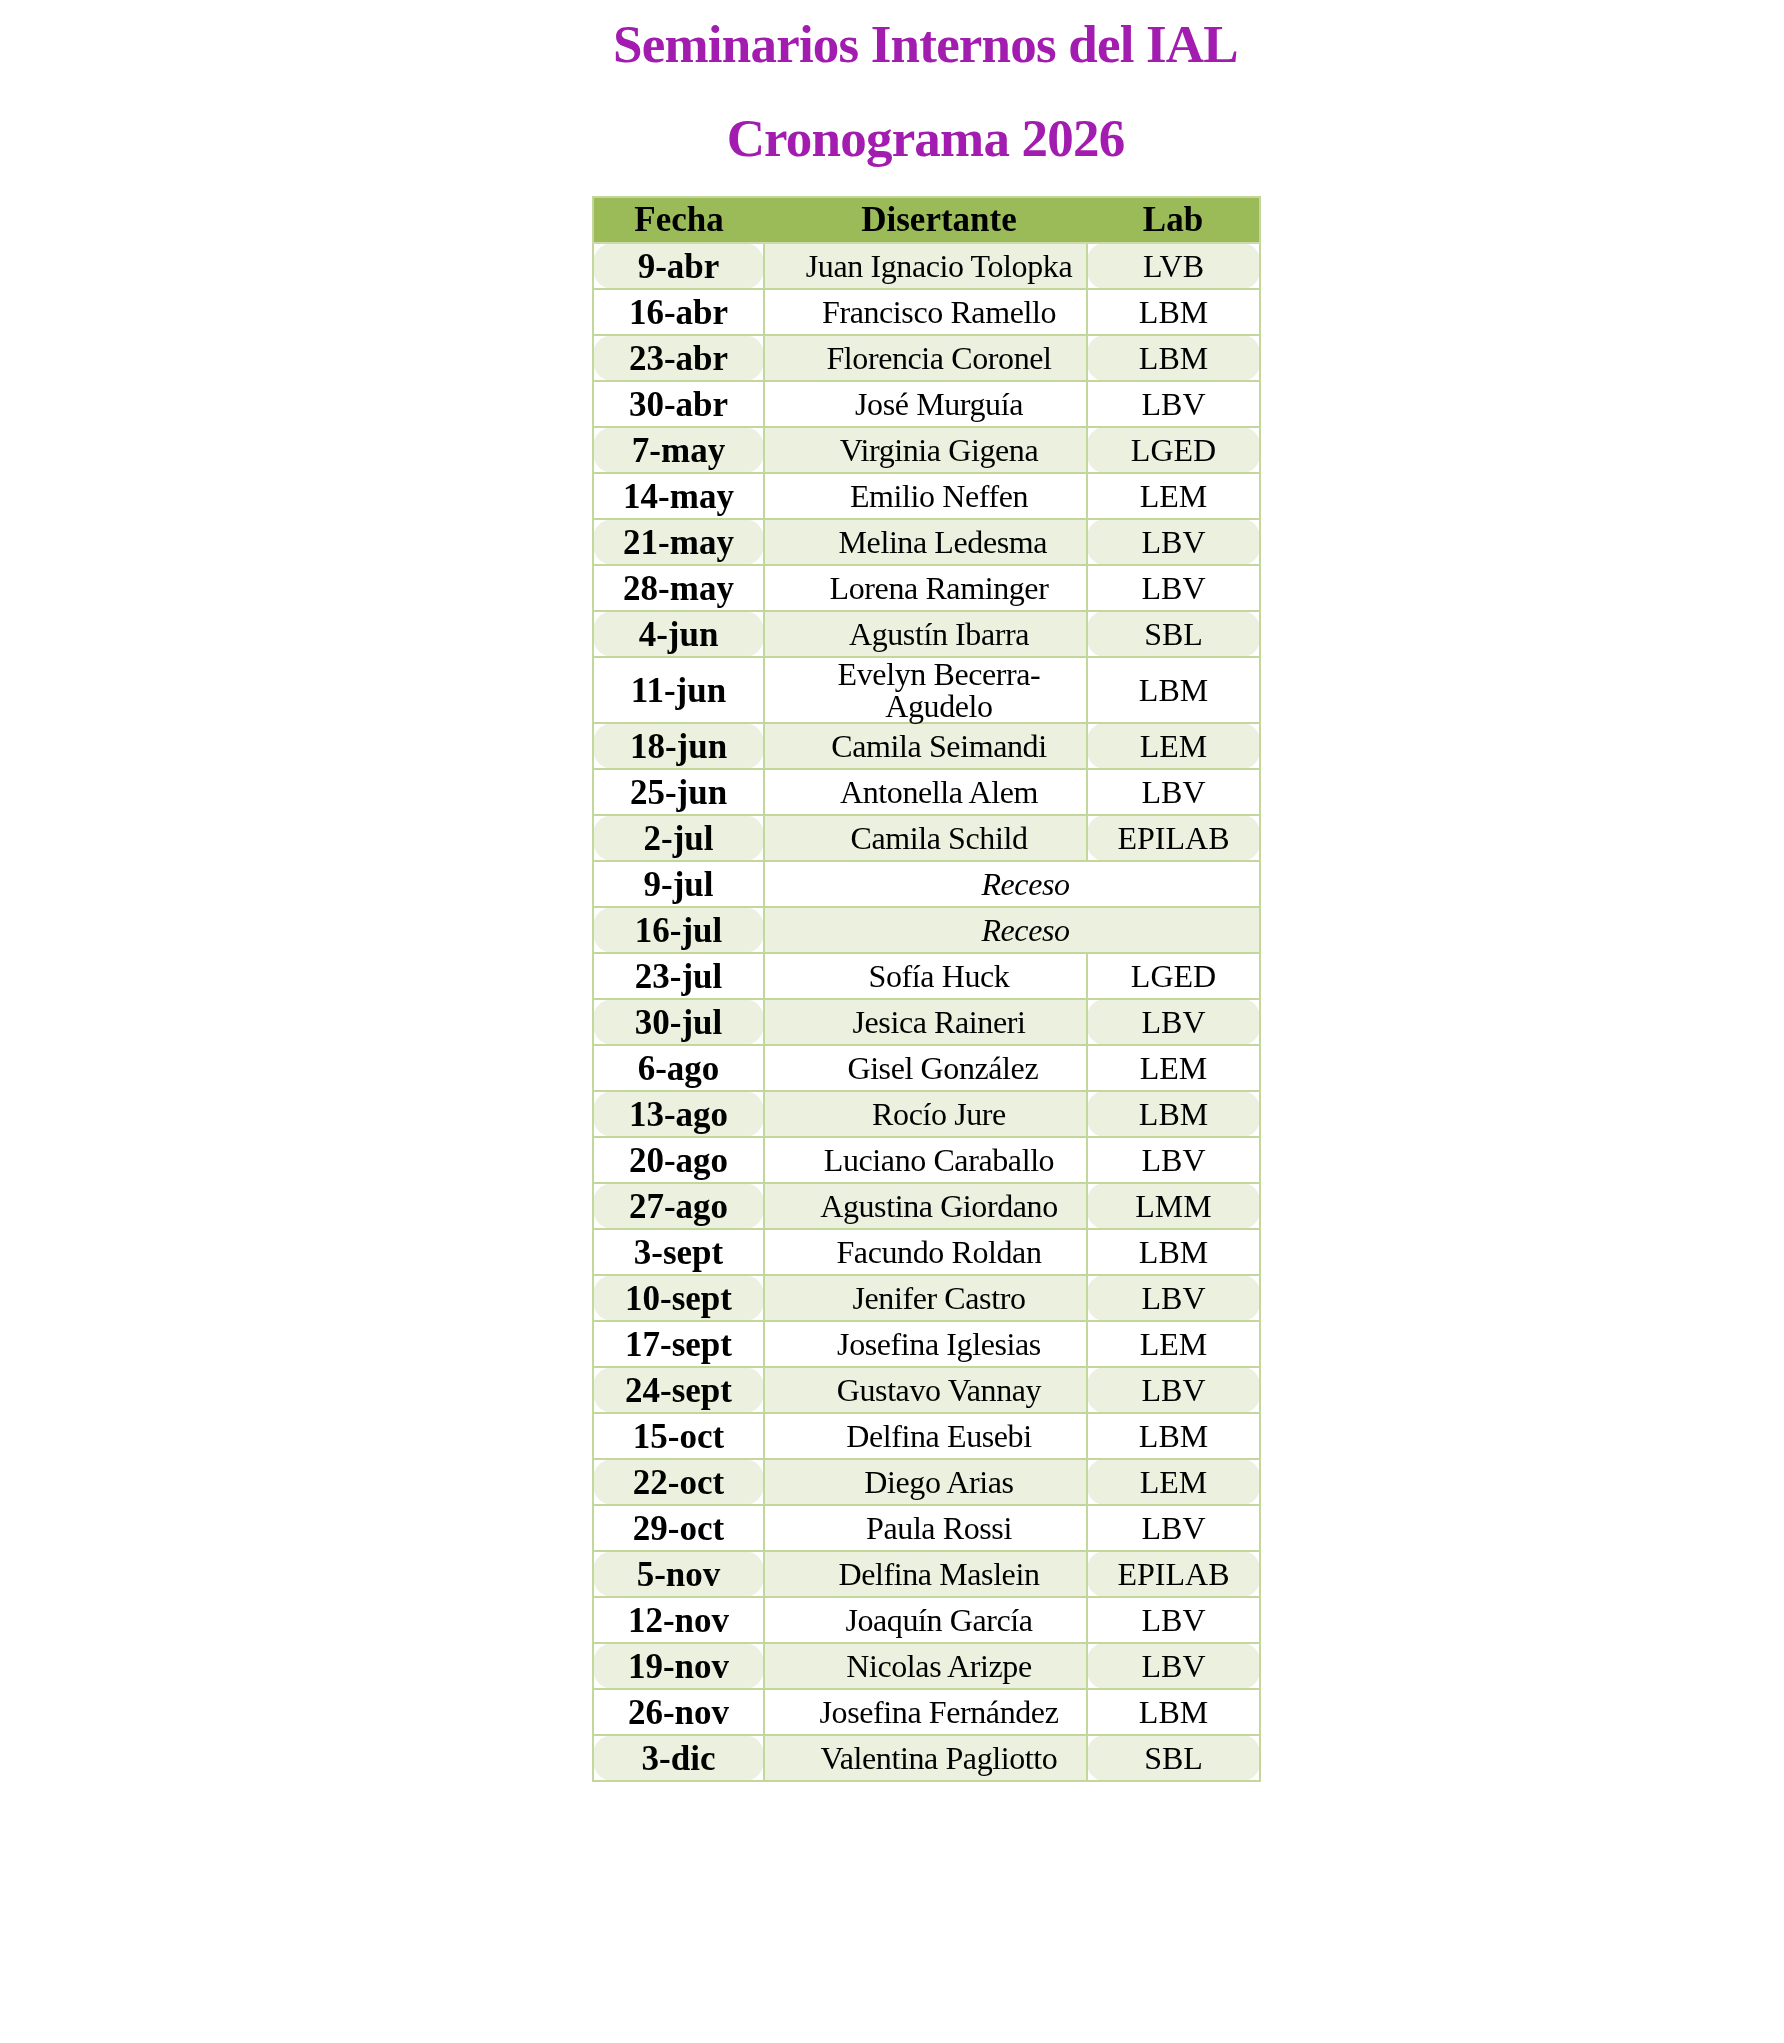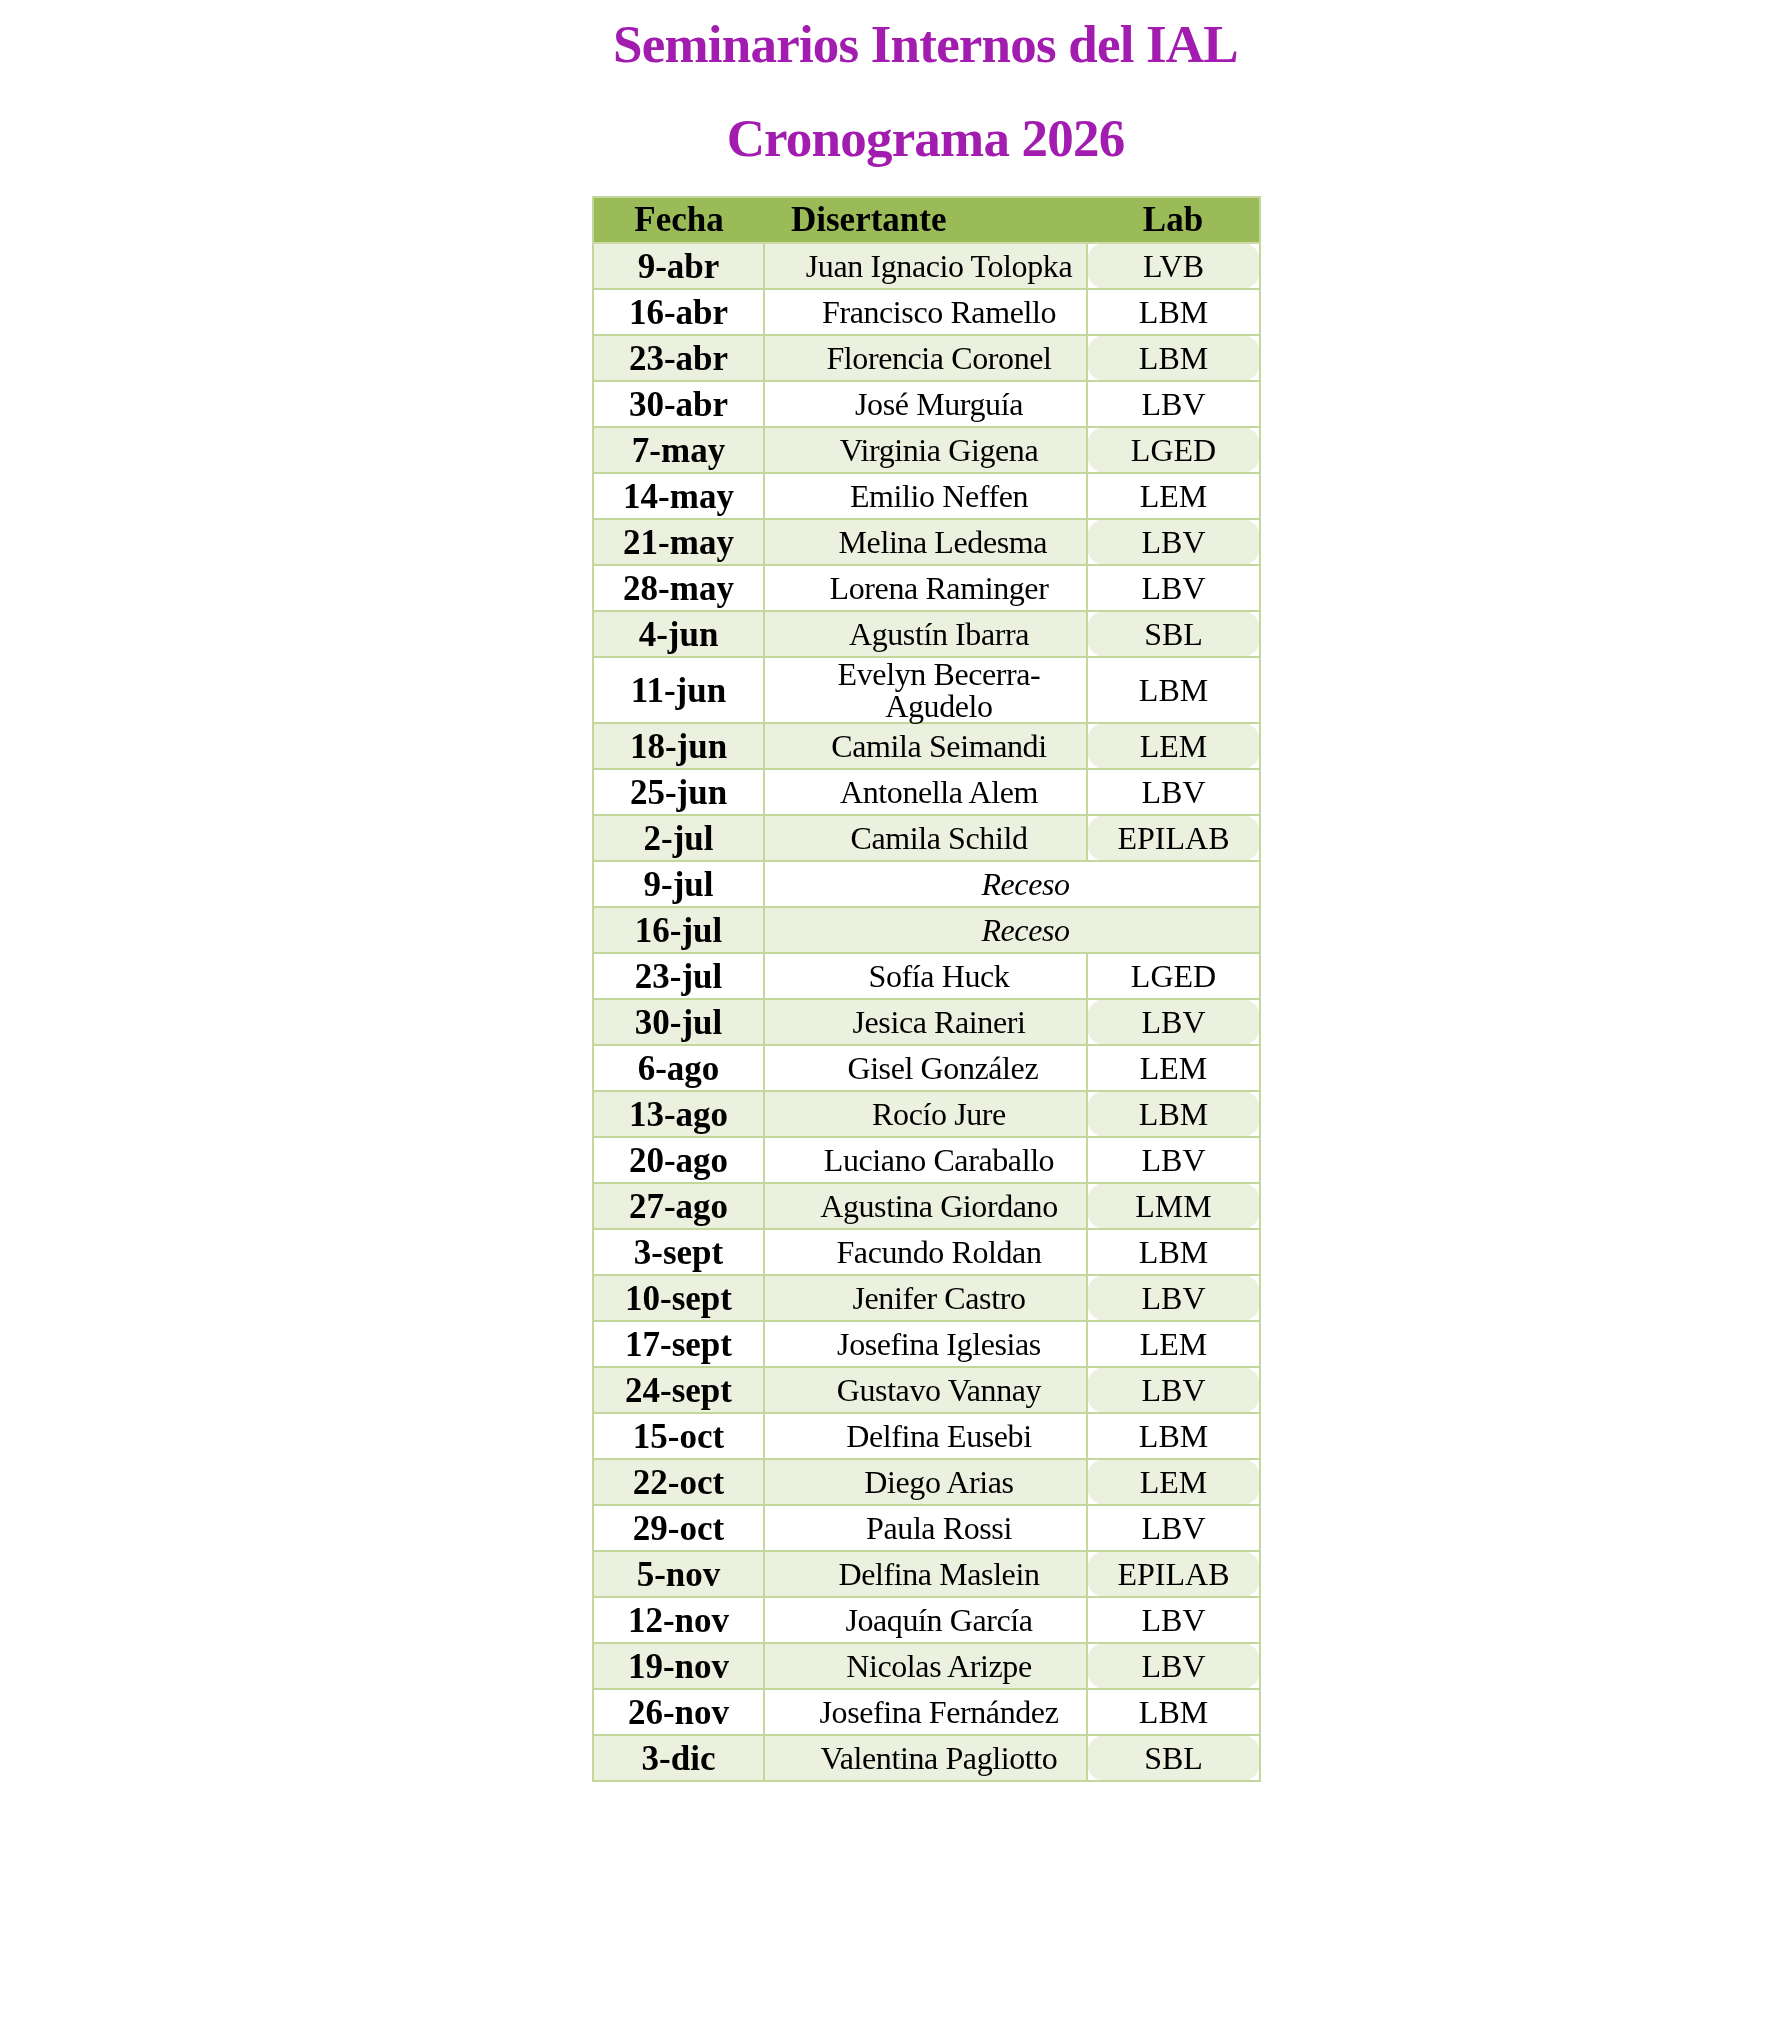--- a/index.html
+++ b/index.html
@@ -28,7 +28,7 @@
     vertical-align:middle;
   }
   th.h-fecha{}
-  th.h-disertante{text-align:left;padding-left:27px;}
+  th.h-disertante{text-align:center;padding-left:27px;}
   th.h-lab{text-align:center;}
   td{
     height:44px;padding:0;border:2.4px solid #c3d69b;

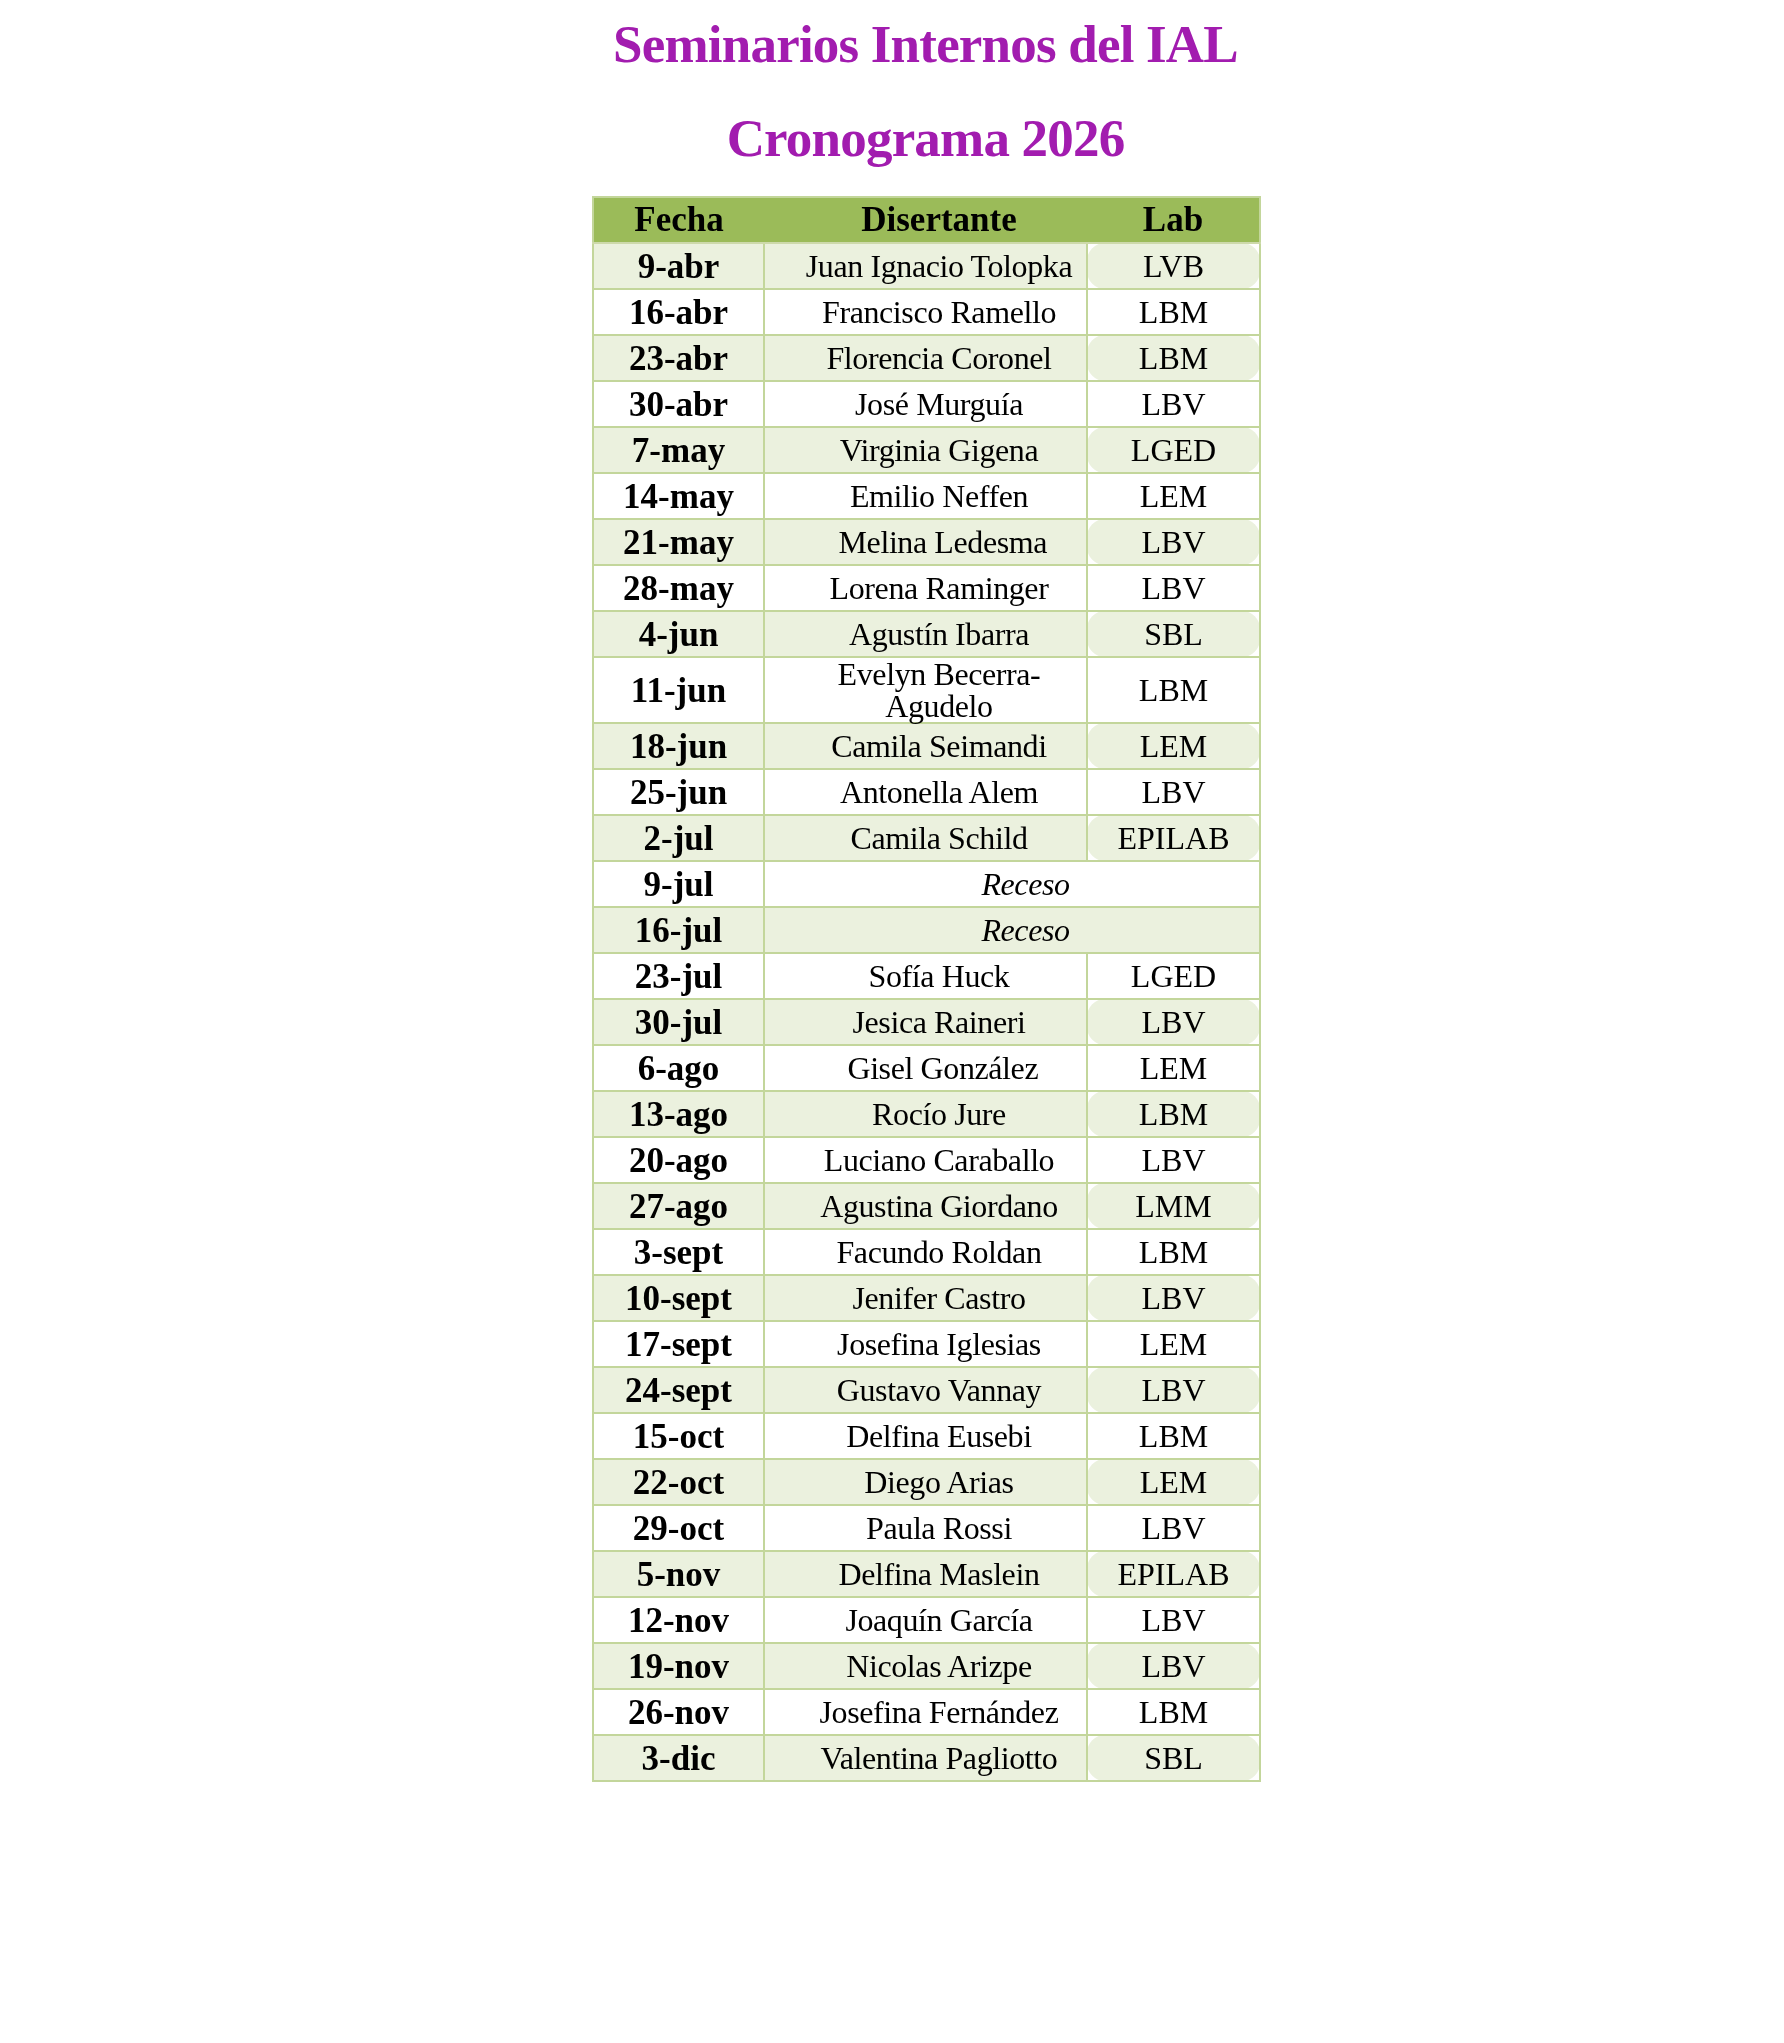--- a/index.html
+++ b/index.html
@@ -34,7 +34,7 @@
     height:44px;padding:0;border:2.4px solid #c3d69b;
     vertical-align:middle;font-size:32px;line-height:1;
   }
-  td.fecha{font-weight:bold;text-align:center;font-size:35px;}
+  td.fecha{font-weight:bold;text-align:center;font-size:35px;border-radius:20px;}
   td.disertante{text-align:center;padding-left:27px;white-space:pre-wrap;letter-spacing:-0.4px;}
   td.lab{text-align:center;border-radius:18px;}
   td.receso{font-style:italic;margin-top:7px;}

